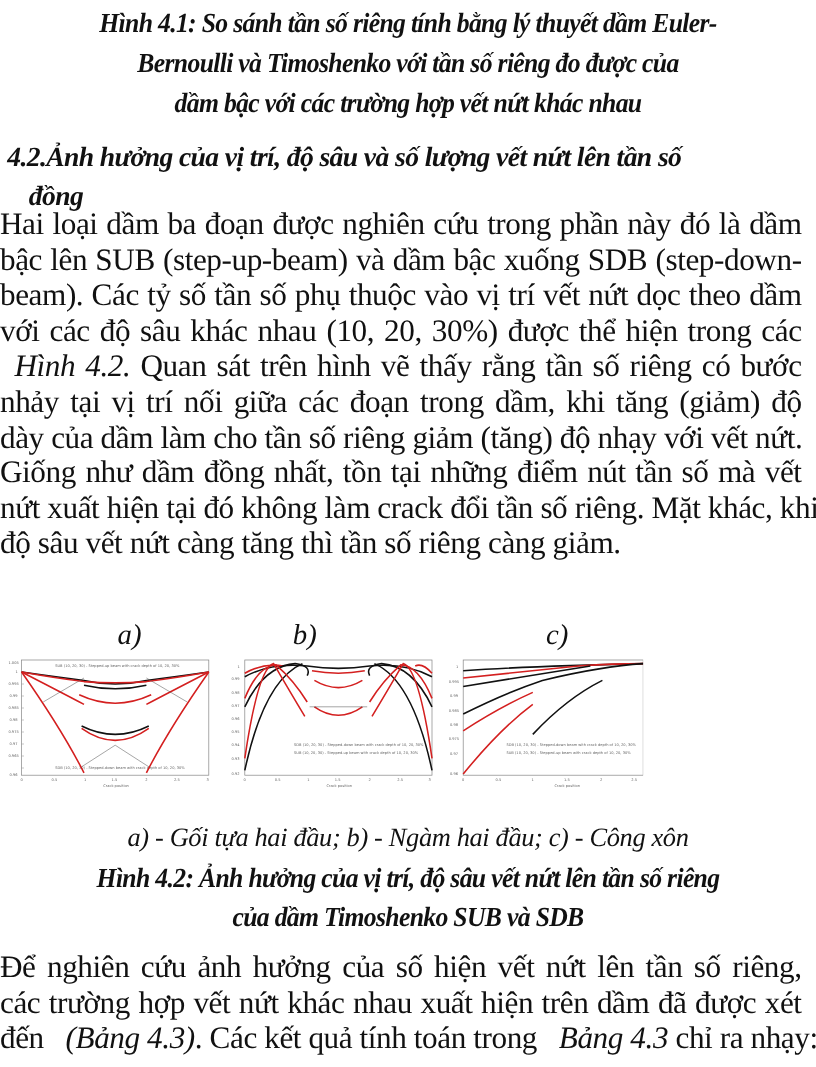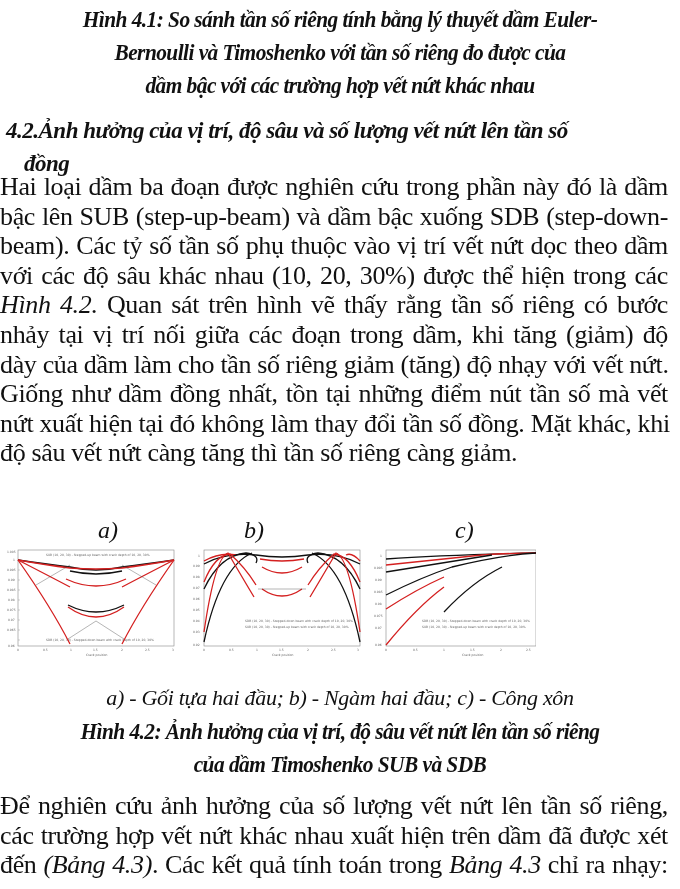--- a/index.html
+++ b/index.html
@@ -15,7 +15,7 @@
             text-align: justify; letter-spacing: -0.35px; }
     .para .line { display: block; text-align: justify; text-align-last: justify; white-space: nowrap; }
     .para .line.last { text-align-last: left; }
-    .it { font-style: italic; }
+    .it { font-style: italic; margin-left: 12px; }
     .sublabel { position: absolute; top: 517px; font-style: italic; font-size: 24px; }
     .fig { position: absolute; top: 547px; height: 112px; }
     .fig svg { width: 100%; height: 100%; display: block; }

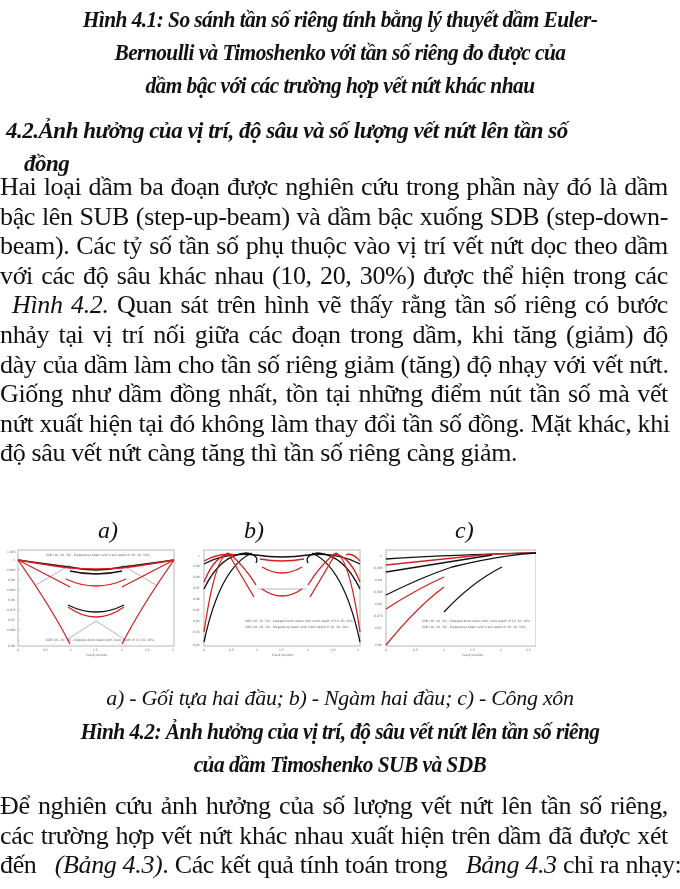--- a/index.html
+++ b/index.html
@@ -43,7 +43,7 @@
   <span class="line">nhảy tại vị trí  nối giữa các đoạn trong dầm, khi tăng (giảm) độ</span>
   <span class="line">dày của dầm làm cho tần số riêng giảm (tăng) độ nhạy với vết nứt.</span>
   <span class="line">Giống như dầm đồng nhất, tồn tại những điểm nút tần số mà vết</span>
-  <span class="line">nứt xuất hiện tại đó không làm thay đổi tần số đồng. Mặt khác, khi</span>
+  <span class="line">nứt xuất hiện tại đó không làm crack đổi tần số riêng. Mặt khác, khi</span>
   <span class="line last">độ sâu vết nứt càng tăng thì tần số riêng càng giảm.</span>
 </div>
 

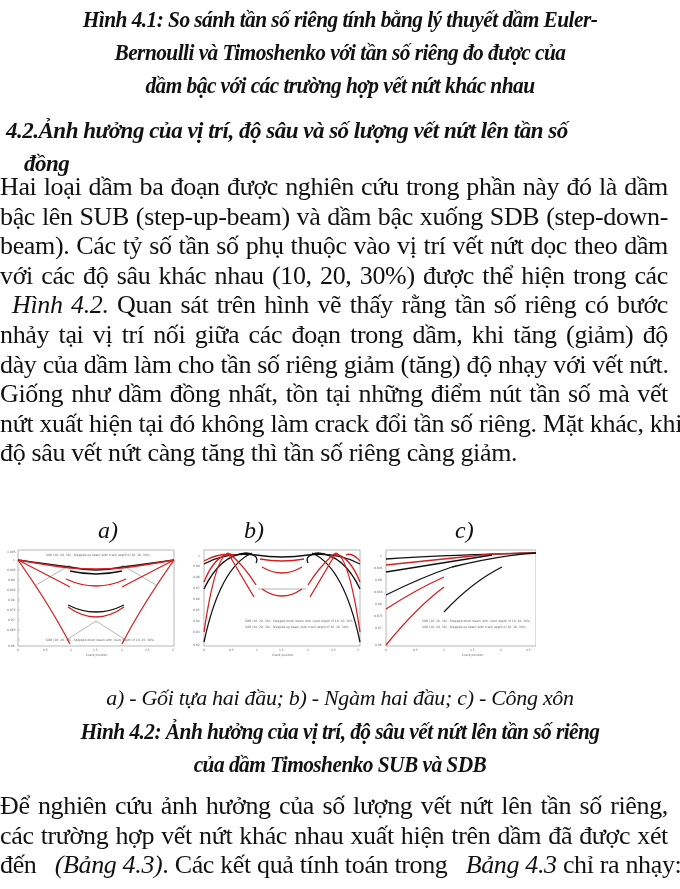--- a/index.html
+++ b/index.html
@@ -193,7 +193,7 @@
 <div class="cap" style="top:749px;">của dầm Timoshenko SUB và SDB</div>
 
 <div class="para" style="top:791px;">
-  <span class="line">Để nghiên cứu ảnh hưởng của số lượng vết nứt lên tần số riêng,</span>
+  <span class="line">Để nghiên cứu ảnh hưởng của số hiện vết nứt lên tần số riêng,</span>
   <span class="line">các trường hợp vết nứt khác nhau xuất hiện trên dầm đã được xét</span>
   <span class="line"><span>đến </span><span class="it">(Bảng 4.3)</span><span>. Các kết quả tính toán trong </span><span class="it">Bảng 4.3</span><span> chỉ ra nhạy:</span></span>
 </div>

